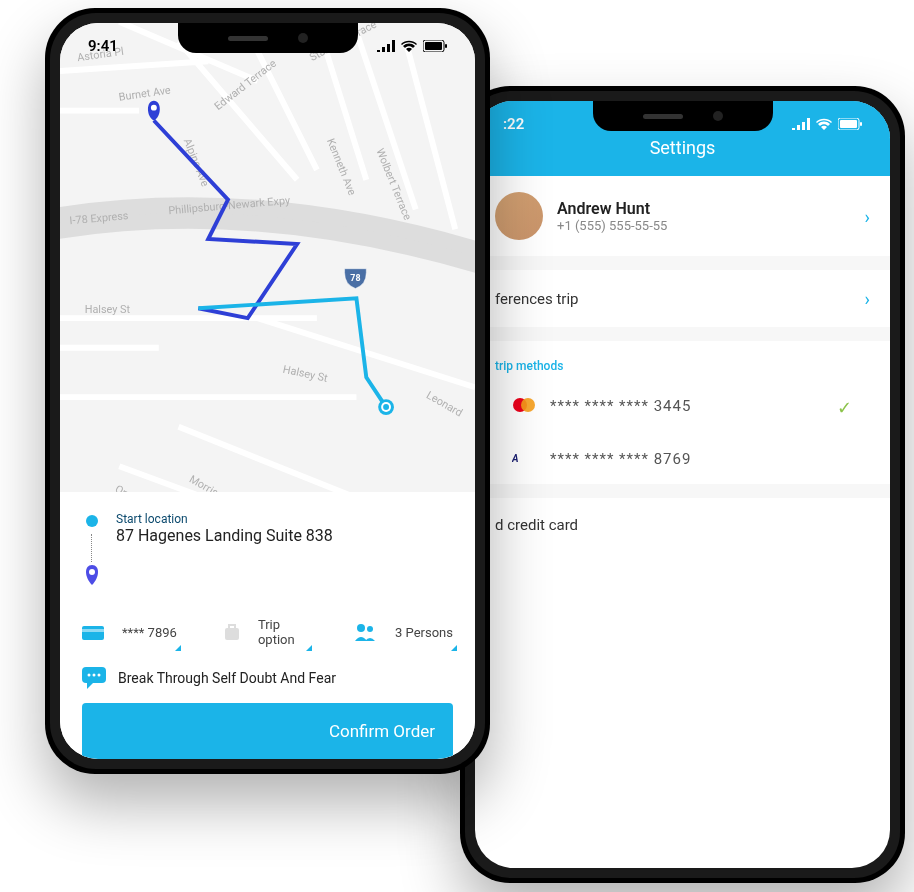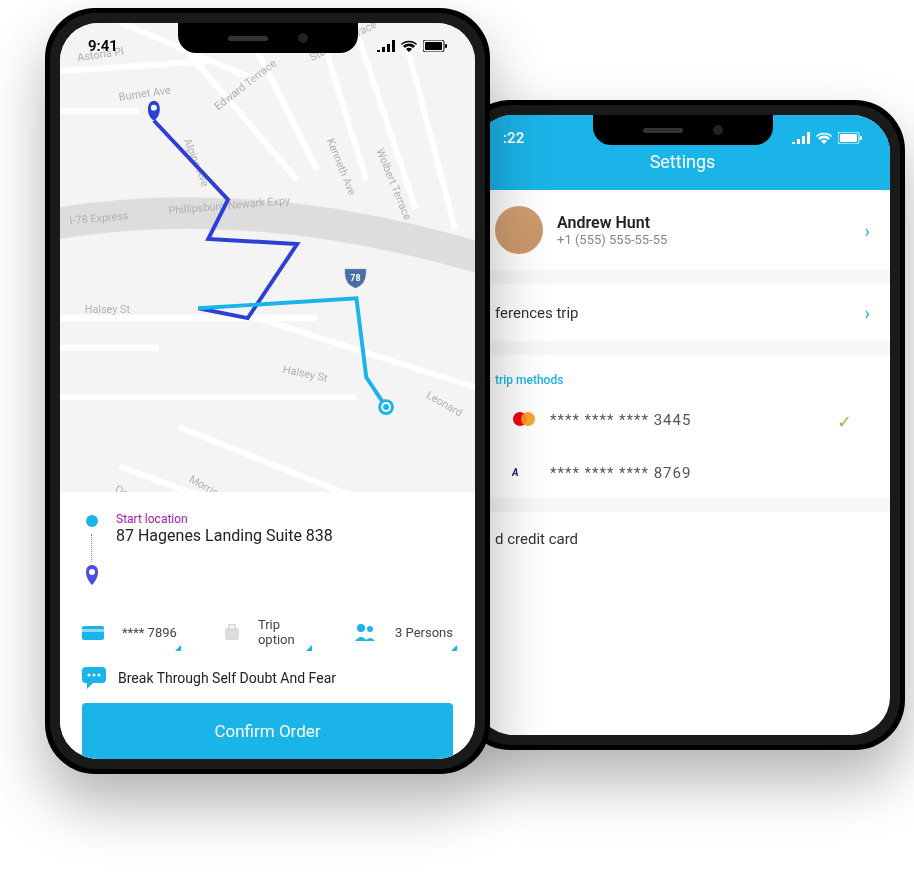--- a/index.html
+++ b/index.html
@@ -52,7 +52,7 @@
 .phone1 { left: 45px; top: 8px; width: 445px; height: 766px; z-index: 10; }
 
 
-.phone2 { left: 460px; top: 100px; width: 445px; height: 650px; z-index: 5; }
+.phone2 { left: 460px; top: 86px; width: 445px; height: 797px; z-index: 5; }
 
 .status-bar {
   display: flex;

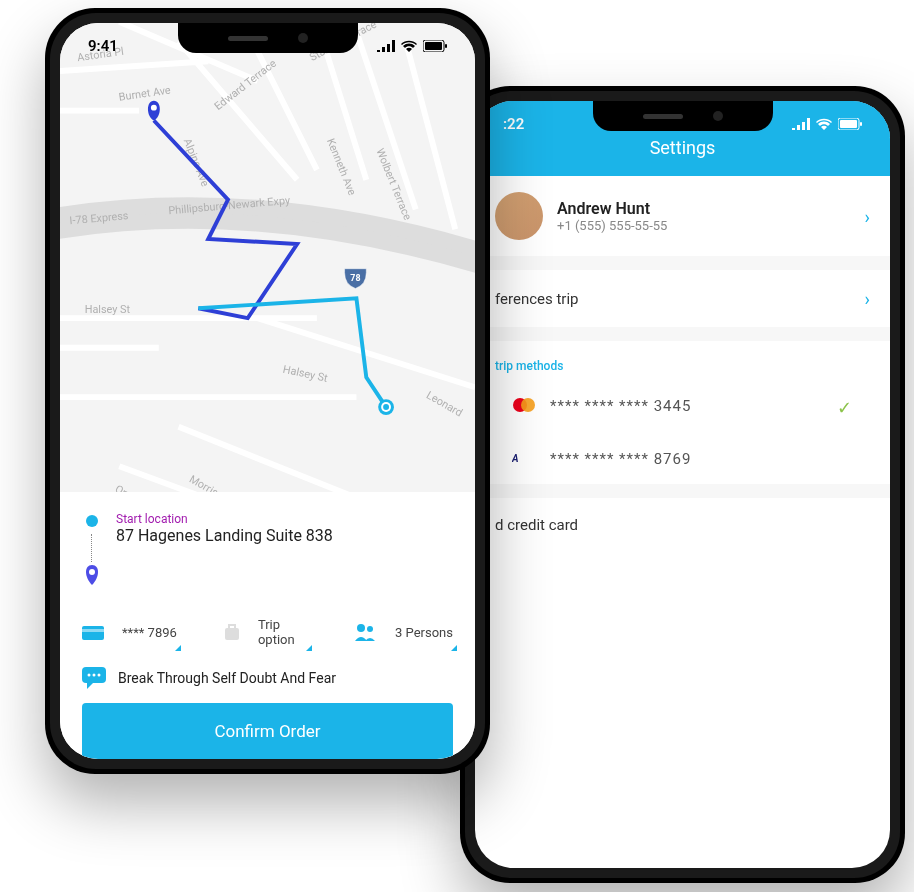--- a/index.html
+++ b/index.html
@@ -86,7 +86,7 @@
 .loc-row { display: flex; align-items: flex-start; gap: 14px; margin-bottom: 16px; position: relative; }
 .loc-dotted { position: absolute; left: 9px; top: 22px; height: 28px; border-left: 1px dotted #888; }
 .loc-icon { width: 20px; flex-shrink: 0; display: flex; justify-content: center; margin-top: 2px; }
-.loc-label { font-size: 12px; color: #a21caf; }
+.loc-label { font-size: 12px; color: #0c4a6e; }
 .loc-value { font-size: 16px; color: #222; }
 .options-row {
   display: flex;

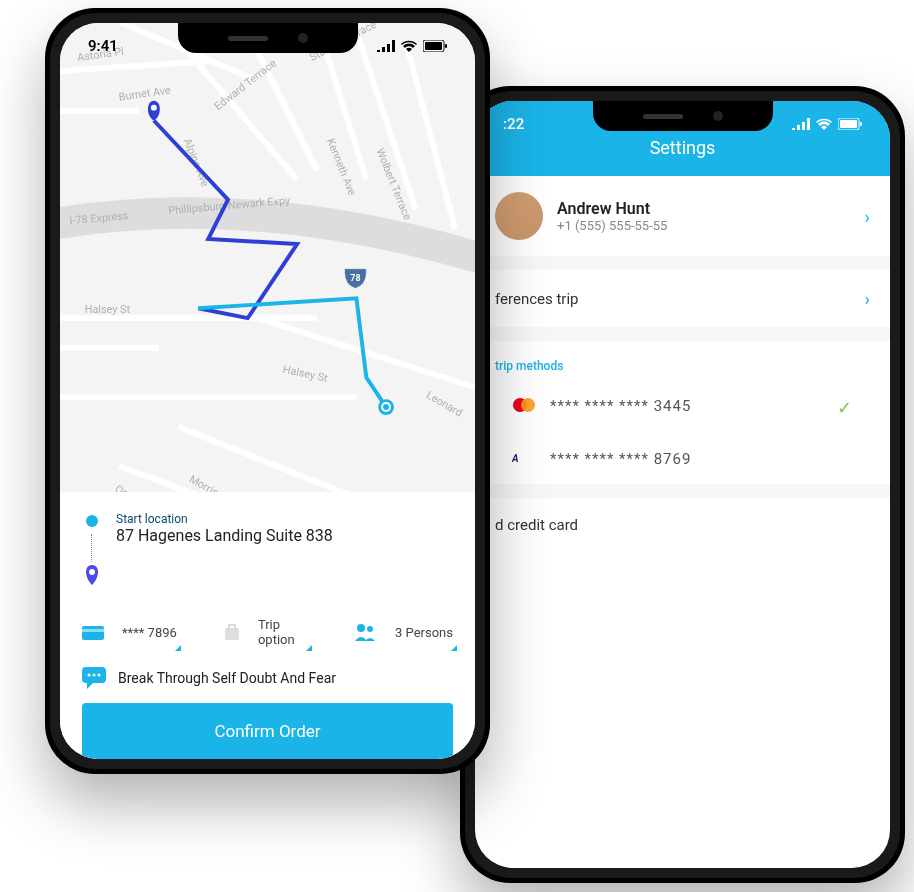--- a/index.html
+++ b/index.html
@@ -101,7 +101,7 @@
 .confirm-btn {
   background: #1bb4e8;
   color: #fff;
-  text-align: center;
+  text-align: right;
   padding: 18px;
   font-size: 17px;
   border-radius: 4px 4px 0 0;

